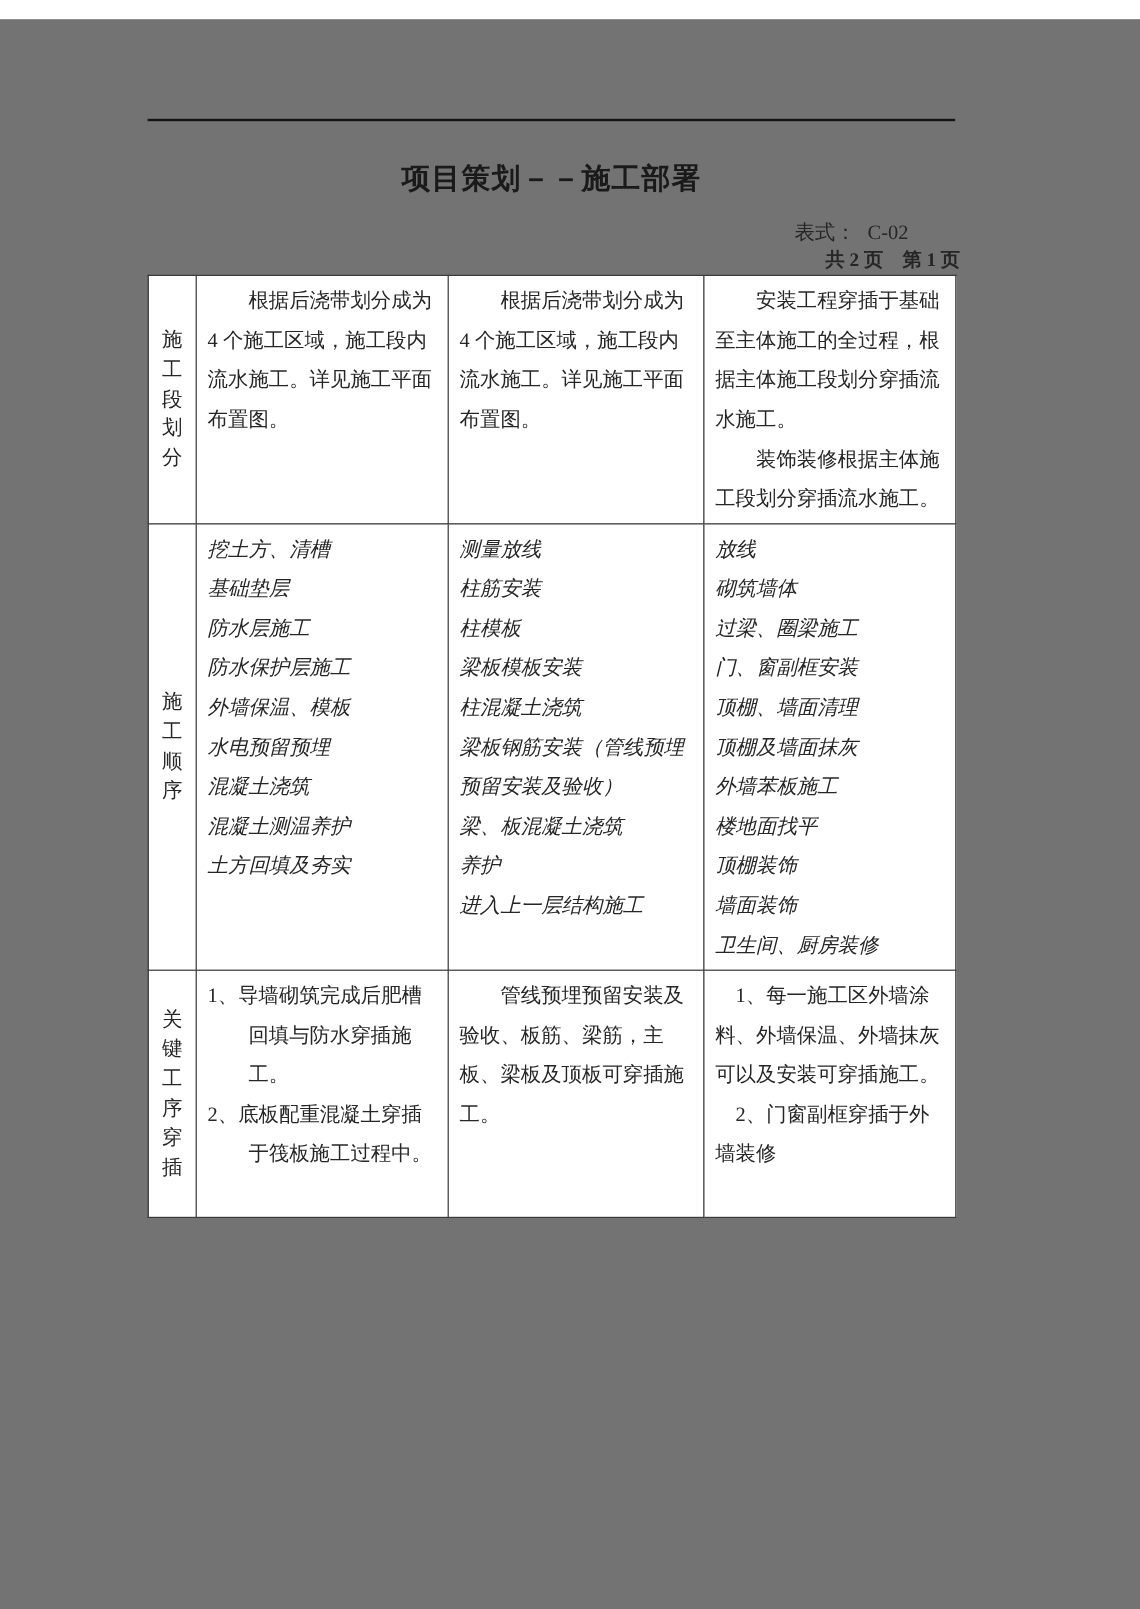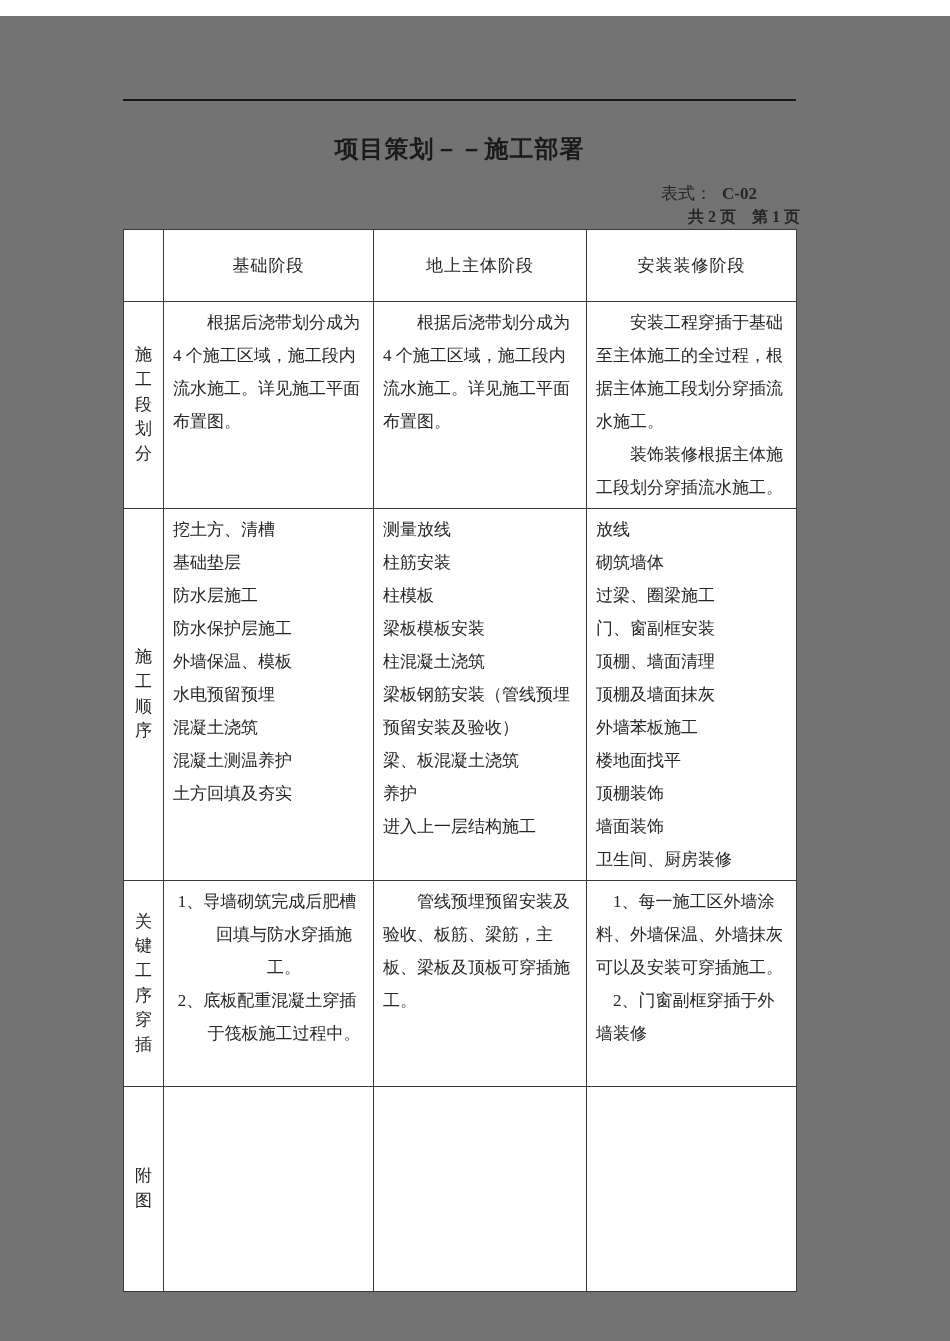--- a/index.html
+++ b/index.html
@@ -13,7 +13,7 @@
     font-size:24px;font-weight:bold;letter-spacing:1px;color:#1a1a1a;white-space:nowrap;
   }
   .form-line{position:absolute;top:166px;right:193px;font-size:17px;white-space:nowrap;}
-  .form-line .code{margin-left:10px;font-family:"Liberation Serif","DejaVu Serif",serif;font-weight:bold;}
+  .form-line .code{margin-left:10px;font-family:"Liberation Serif","DejaVu Serif",serif;}
   .page-line{position:absolute;top:191px;right:150px;font-size:16px;white-space:nowrap;font-weight:bold;}
   table.deploy{
     position:absolute;left:123px;top:213px;width:673px;

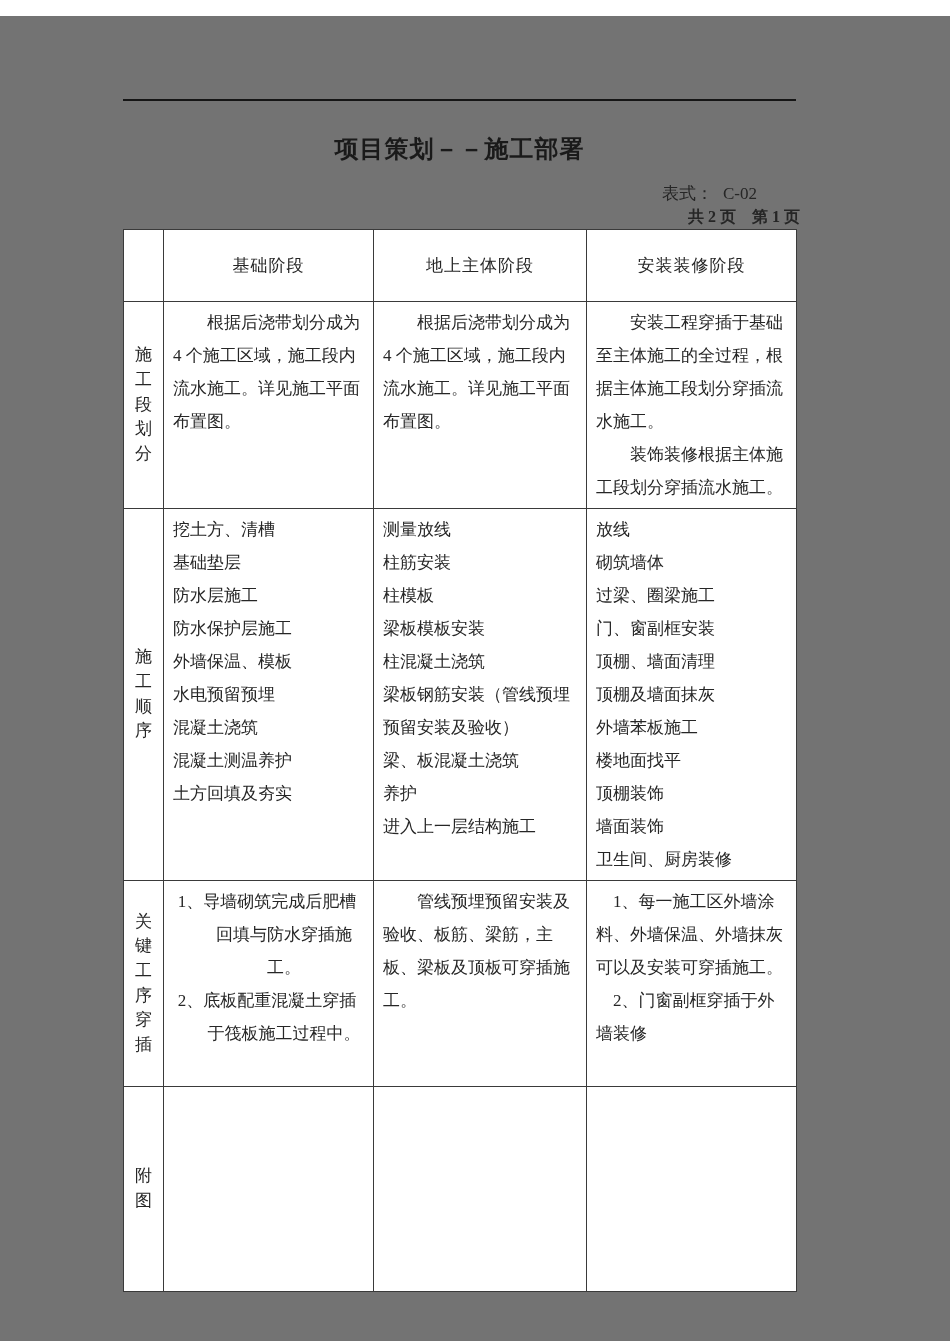--- a/index.html
+++ b/index.html
@@ -71,12 +71,6 @@
         <col class="c3">
     </colgroup>
     <tbody>
-        <tr class="h-head">
-      <th class="col-head"></th>
-      <th class="col-head">基础阶段</th>
-      <th class="col-head">地上主体阶段</th>
-      <th class="col-head">安装装修阶段</th>
-    </tr>
 
     <tr class="h-r1">
       <td class="label-cell">

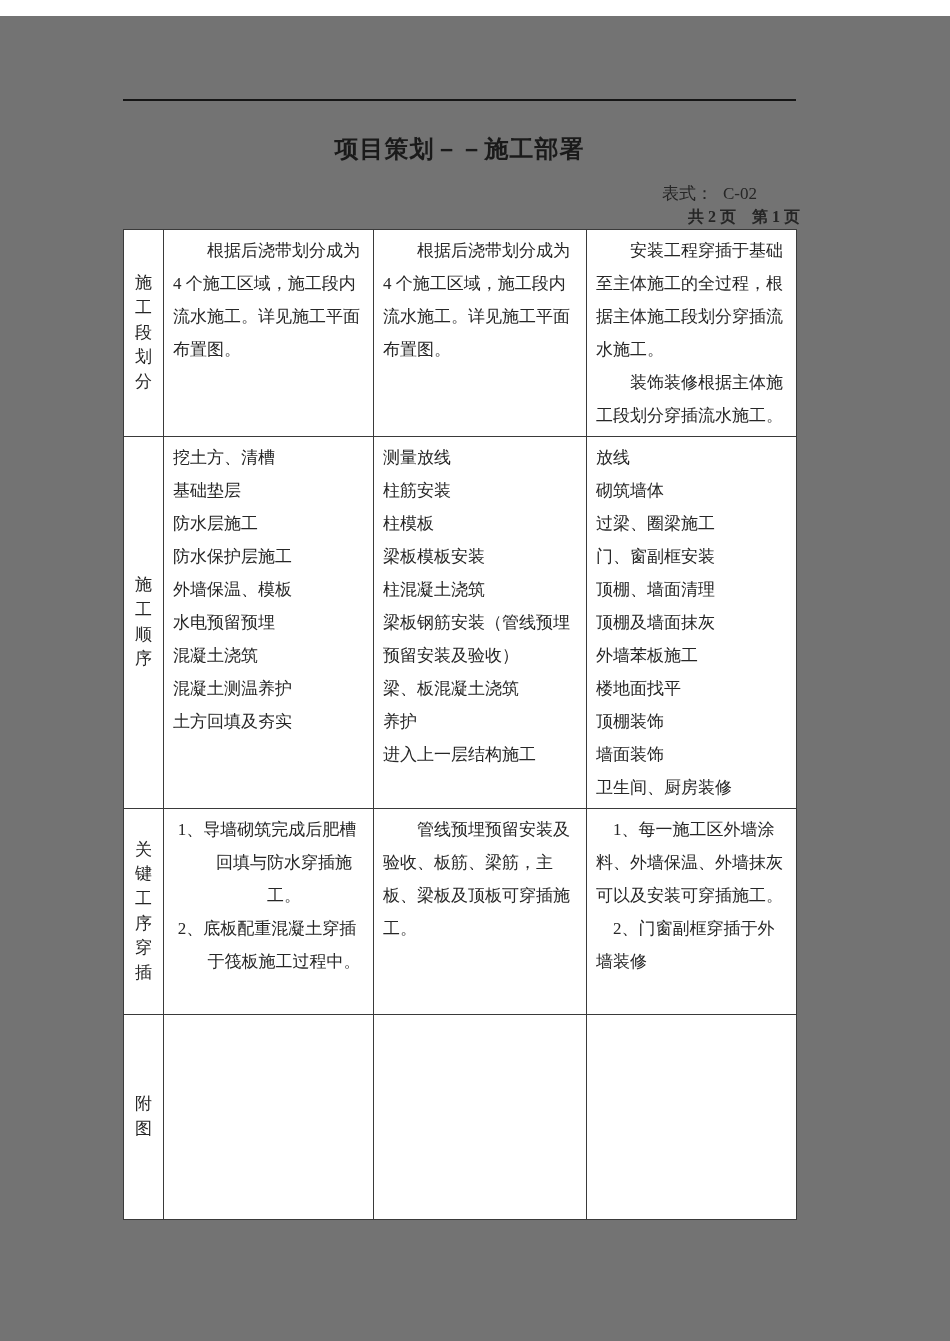--- a/index.html
+++ b/index.html
@@ -43,7 +43,7 @@
   td.cell.indent2 .para{text-indent:2em;}
   td.cell.indent1 .para{text-indent:1em;}
   td.cell.hang .para{padding-left:2em;text-indent:-2em;text-align:center;}
-  td.cell.steps .para{text-indent:0;}
+  td.cell.steps .para{text-indent:0;font-style:italic;}
   .footnote{position:absolute;left:131px;top:1179px;font-size:17px;white-space:nowrap;color:#262626;}
   .bottom-strip{
     position:absolute;left:0;bottom:0;width:100%;height:7px;

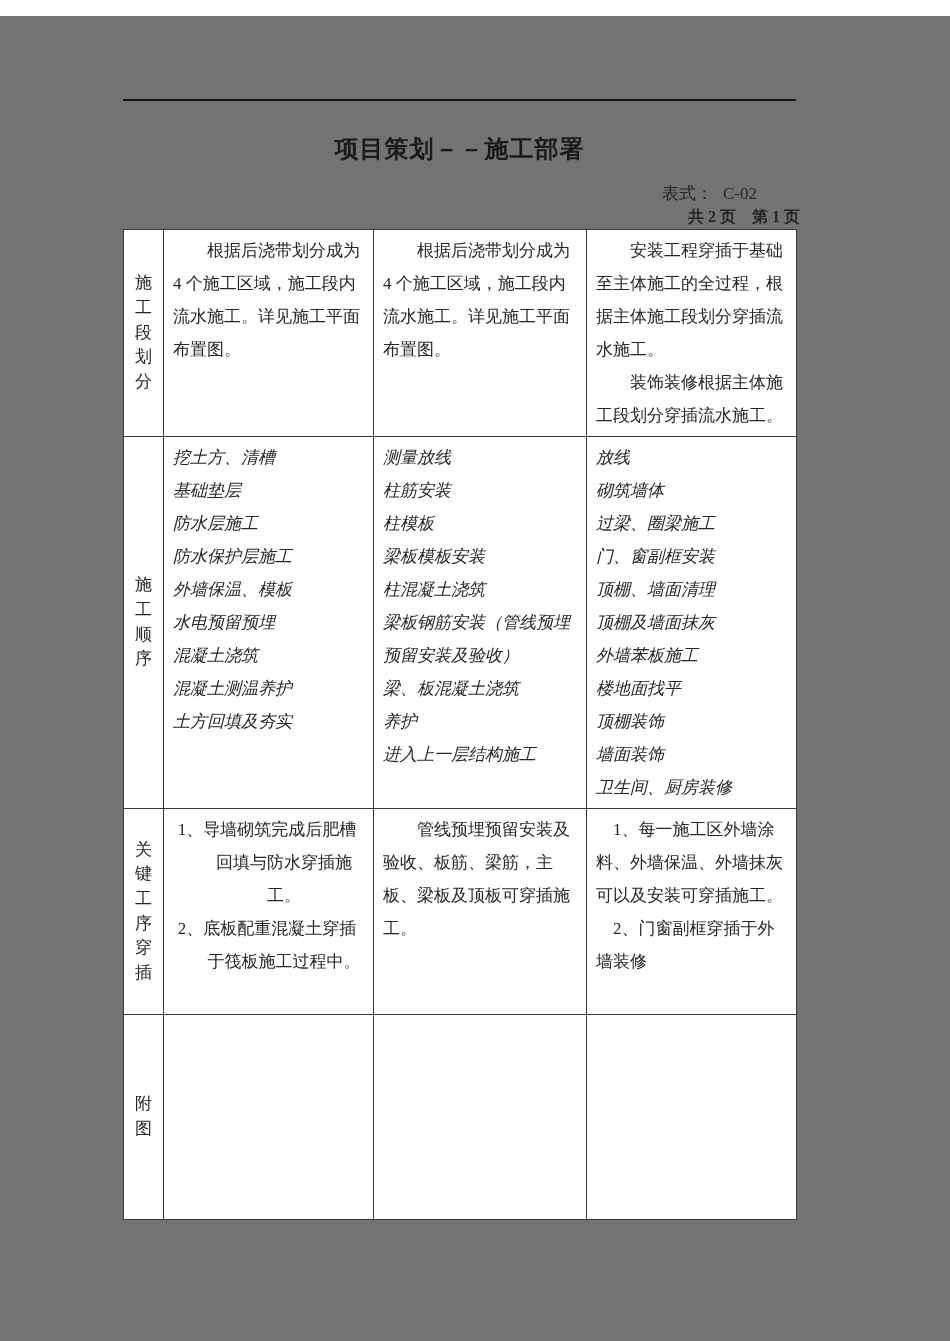--- a/index.html
+++ b/index.html
@@ -42,7 +42,7 @@
   td.cell .para{margin:0;}
   td.cell.indent2 .para{text-indent:2em;}
   td.cell.indent1 .para{text-indent:1em;}
-  td.cell.hang .para{padding-left:2em;text-indent:-2em;text-align:center;}
+  td.cell.hang .para{padding-left:2em;text-indent:-2em;}
   td.cell.steps .para{text-indent:0;font-style:italic;}
   .footnote{position:absolute;left:131px;top:1179px;font-size:17px;white-space:nowrap;color:#262626;}
   .bottom-strip{

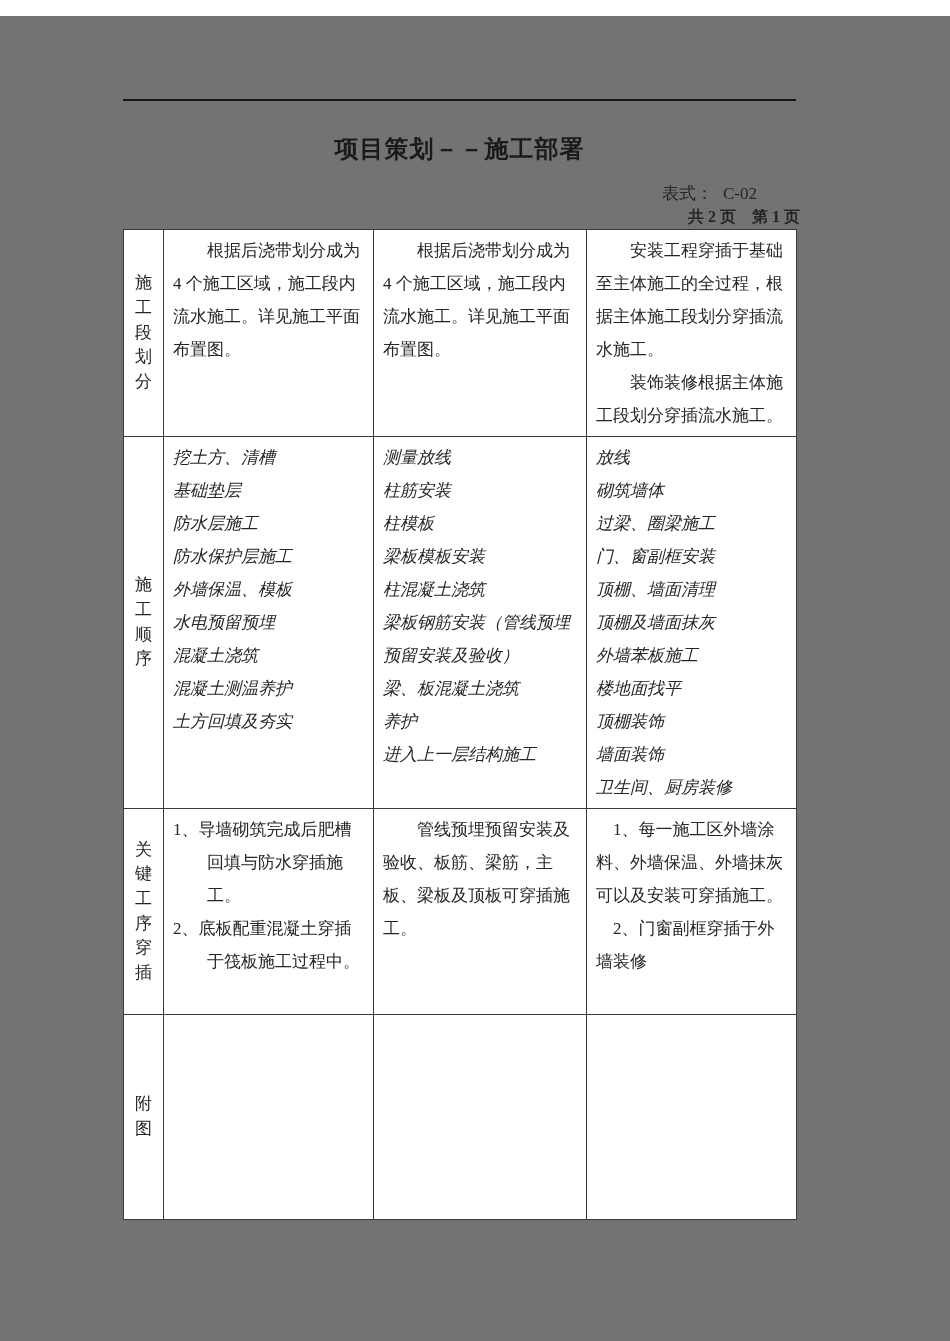--- a/index.html
+++ b/index.html
@@ -146,14 +146,6 @@
           </td>
     </tr>
 
-    <tr class="h-r4">
-      <td class="label-cell">
-        <span class="vlabel">附图</span>
-      </td>
-      <td class="cell"></td>
-      <td class="cell"></td>
-      <td class="cell"></td>
-    </tr>
   </tbody>
     </table>
 

